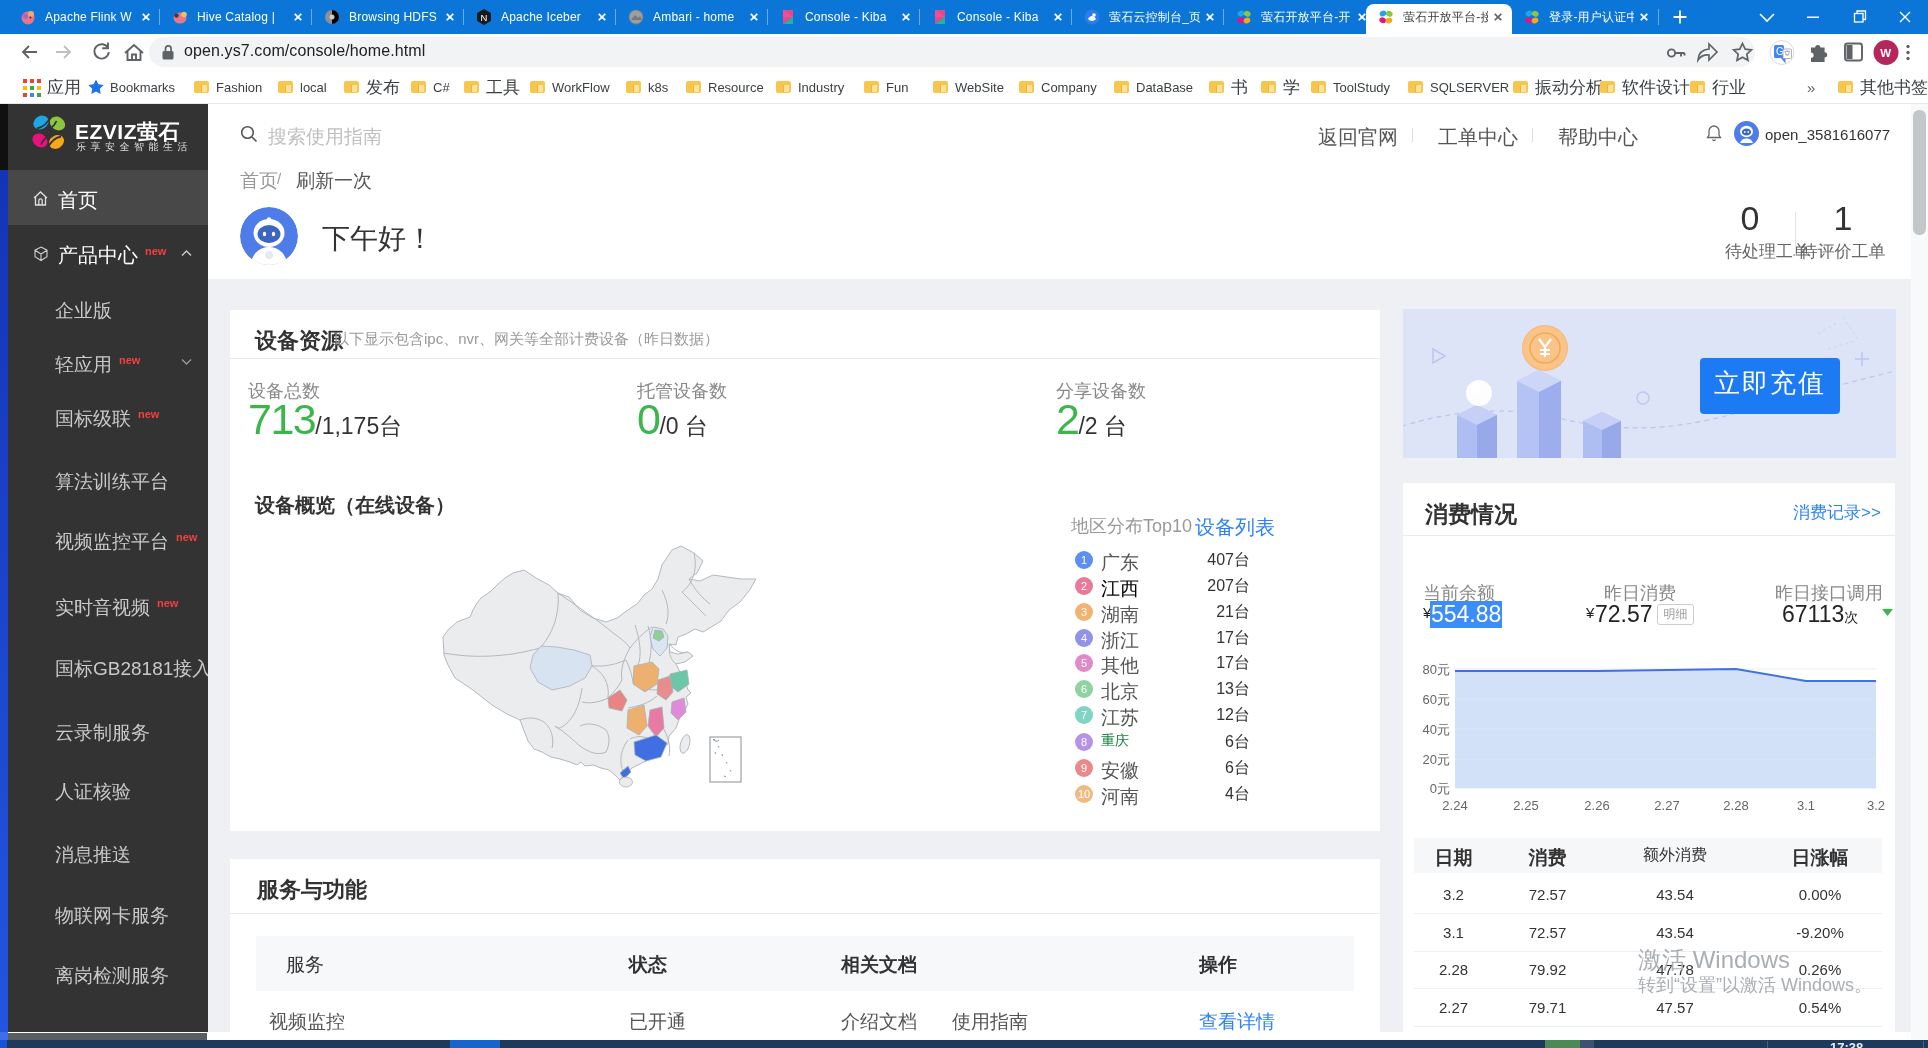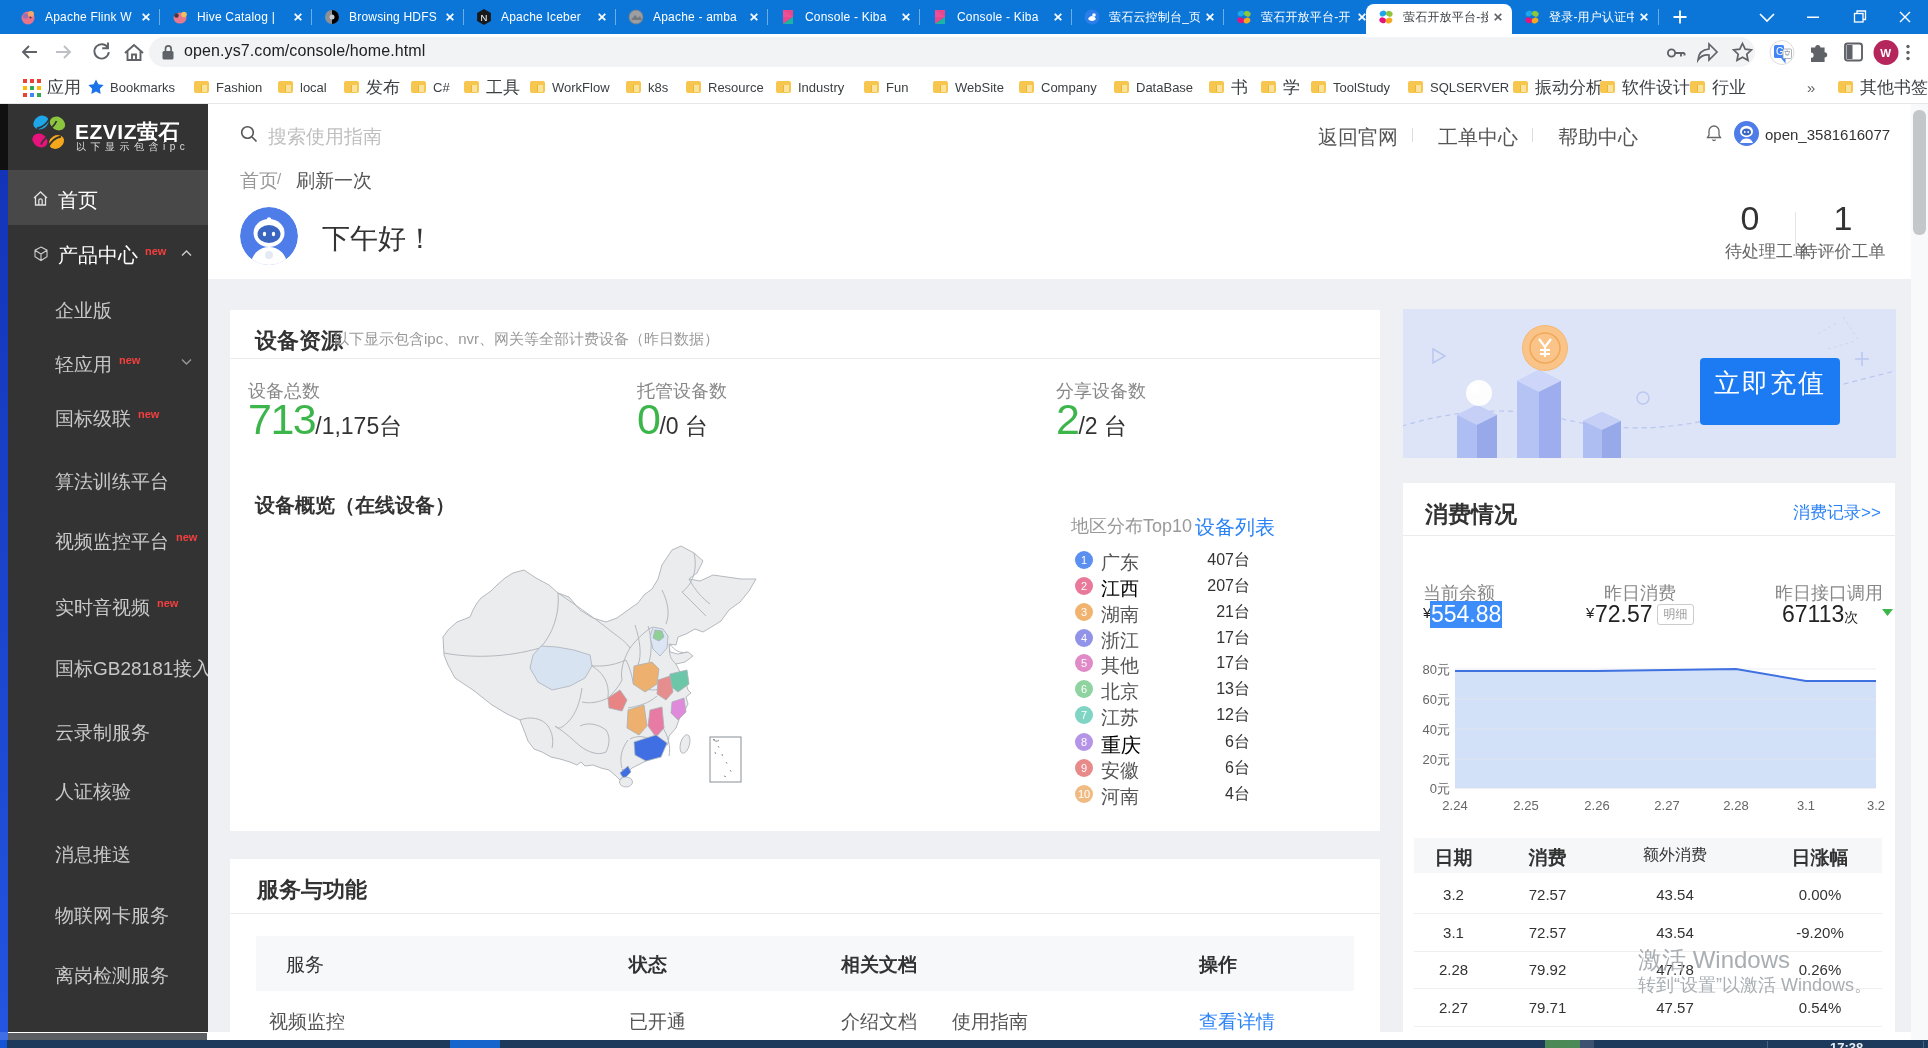--- a/index.html
+++ b/index.html
@@ -71,7 +71,7 @@
         <circle cx="8" cy="8" r="6.9" fill="none" stroke="#7e8286"></circle>
       </svg>
     </div>
-    <div class="ttl" style="margin-left:37px">Apache - amba</div>
+    <div class="ttl" style="margin-left:37px">Ambari - home</div>
     <div class="x">×</div>
   </div>
 <div class="a" style="left:615px;top:9px;width:1px;height:16px;background:#6aace4"></div>

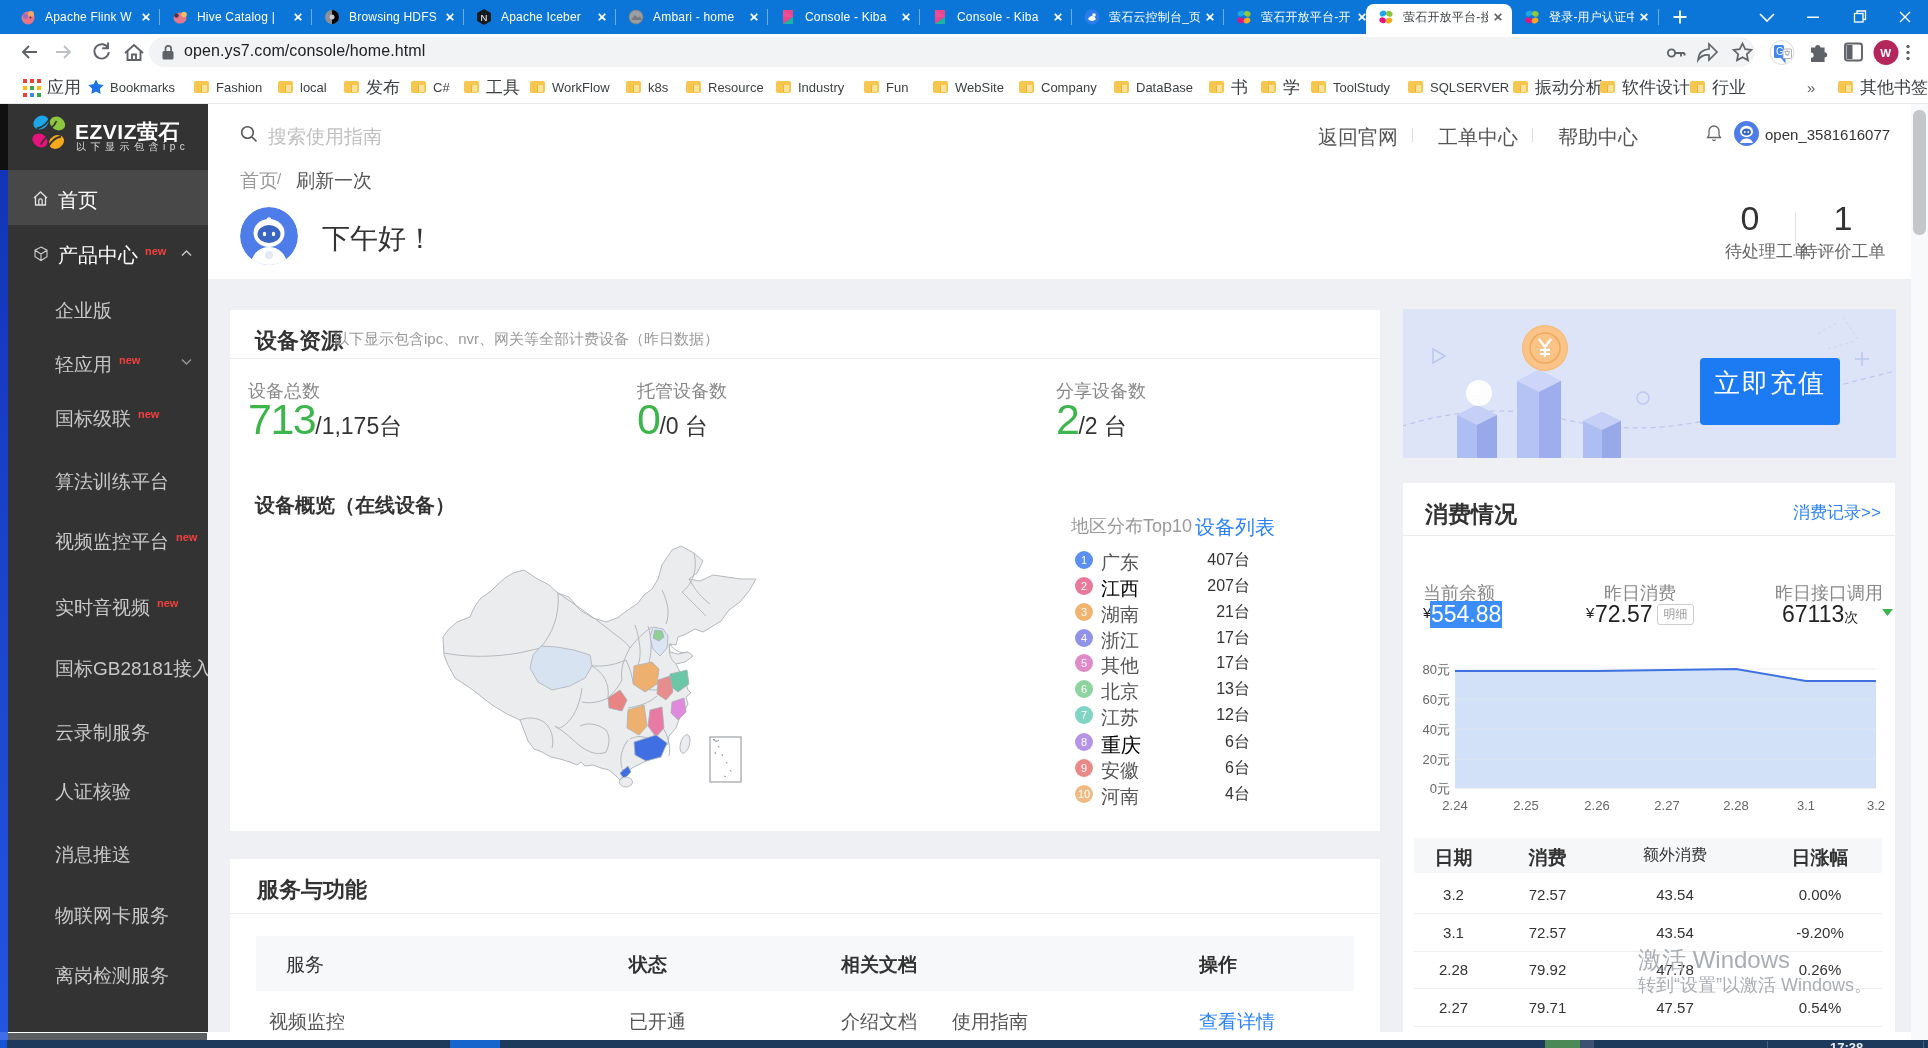--- a/index.html
+++ b/index.html
@@ -258,7 +258,7 @@
 <path d="M8 14.5 q9-2 13-11 M16.5 17 q8-3 11-10 M32 22.5 q-9 2-13 11 M23 20.5 q-8 3-11 10" stroke="#333" stroke-width="1.8" fill="none"></path>
 </svg>
 <div class="a" style="left:75px;top:118px;width:115px;font-size:21px;font-weight:bold;color:#fff;letter-spacing:.5px;white-space:nowrap">EZVIZ萤石</div>
-<div class="a" style="left:76px;top:140px;width:115px;font-size:10px;color:#ddd;letter-spacing:4.5px;white-space:nowrap">以下显示包含ipc</div>
+<div class="a" style="left:76px;top:140px;width:115px;font-size:10px;color:#ddd;letter-spacing:4.5px;white-space:nowrap">乐享安全智能生活</div>
 <div class="a" style="left:8px;top:170px;width:200px;height:55px;background:#484848"></div>
 <svg class="a" style="left:32px;top:190px" width="17" height="17" viewBox="0 0 17 17">
     <path d="M2 8 l6.5-6 6.5 6 M3.5 7 v8 h10 v-8 M6.8 15 v-4.5 a1.7 1.7 0 0 1 3.4 0 V15" stroke="#e0e0e0" stroke-width="1.3" fill="none"></path>

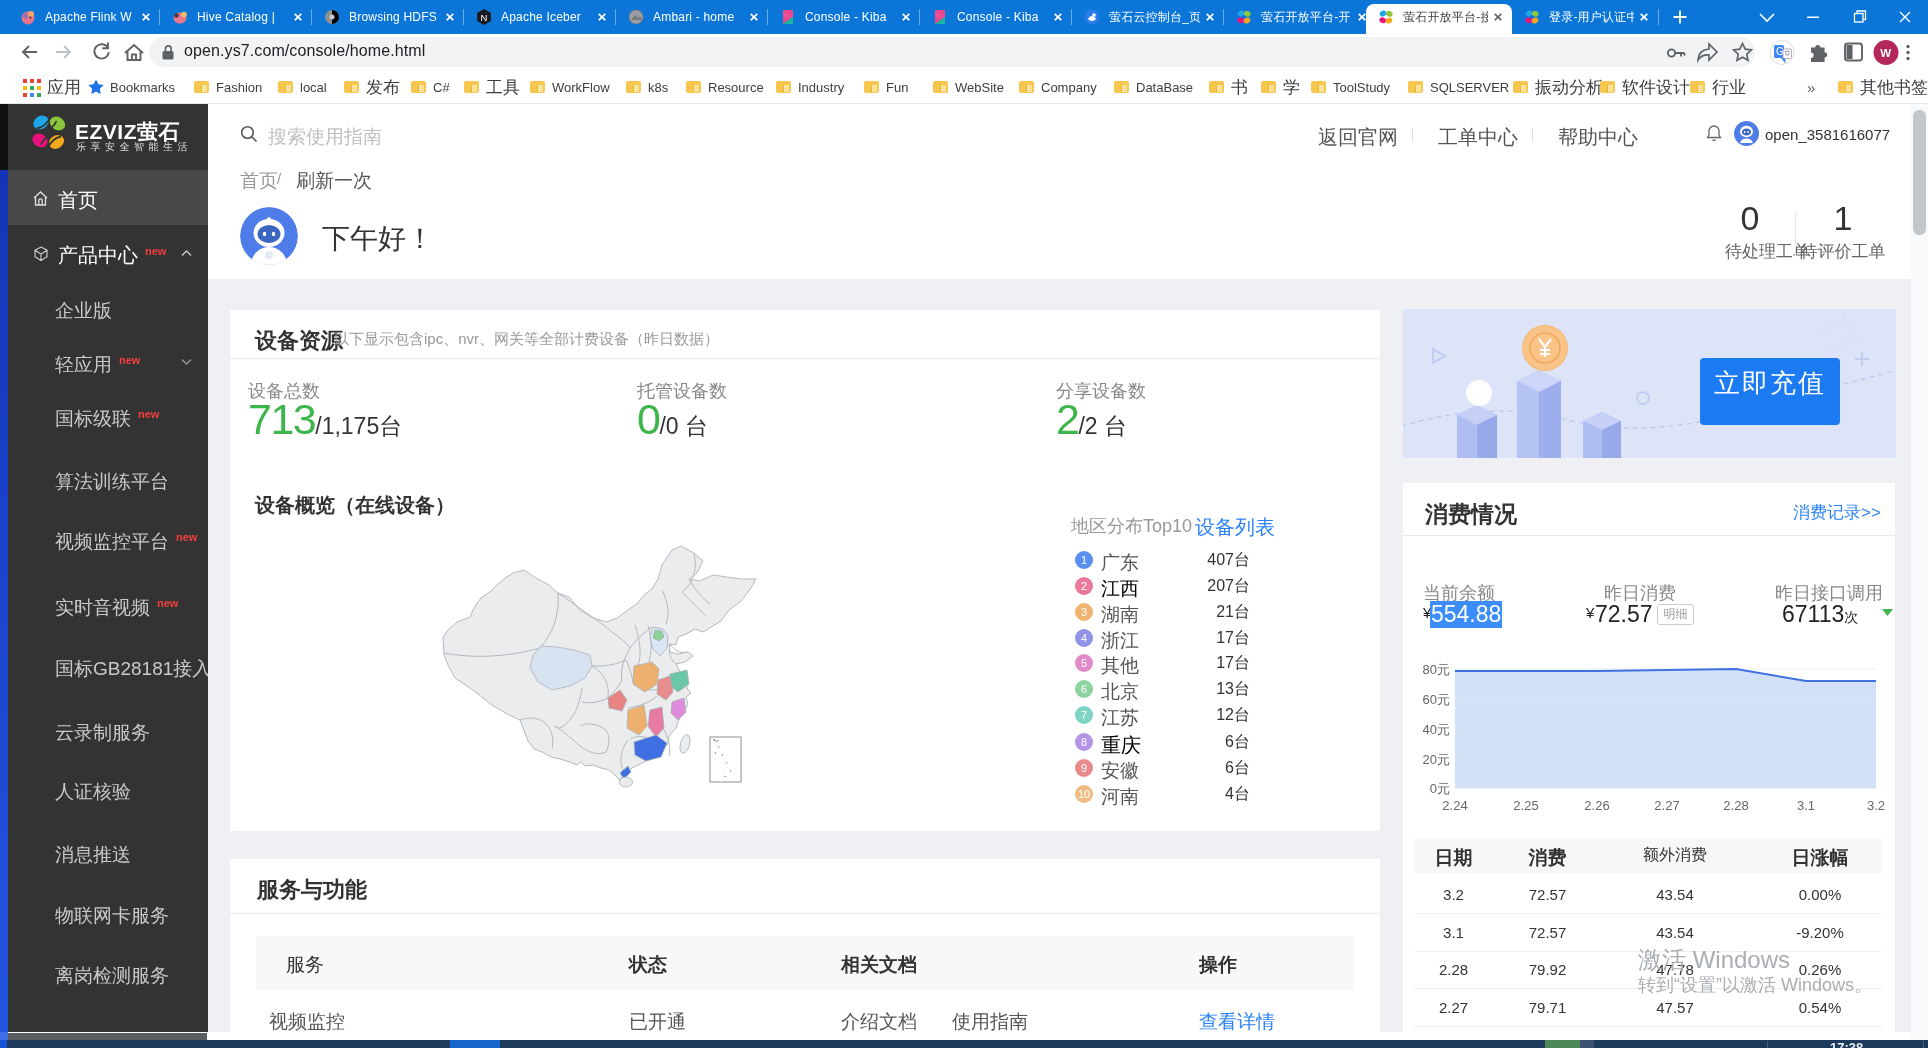--- a/index.html
+++ b/index.html
@@ -462,7 +462,7 @@
 <path d="M136,30 l6,8 6,-8 M142,38 v10 M137,41 h10 M137,45 h10" stroke="#fff" stroke-width="2.2" fill="none"></path>
 </g>
 </svg>
-<div class="a" style="left:1700px;top:358px;width:140px;height:67px;background:#1c7bf2;border-radius:4px;color:#fff;font-size:26px;text-align:center;line-height:51px;letter-spacing:2px">立即充值</div>
+<div class="a" style="left:1700px;top:358px;width:140px;height:56px;background:#1c7bf2;border-radius:4px;color:#fff;font-size:26px;text-align:center;line-height:51px;letter-spacing:2px">立即充值</div>
 <div class="a" style="left:1403px;top:483px;width:492px;height:551px;background:#fff"></div>
 <div class="a" style="left:1425px;top:499px;font-size:23px;font-weight:bold;color:#333">消费情况</div>
 <div class="a" style="left:1793px;top:501px;font-size:17px;color:#2b82f7">消费记录&gt;&gt;</div>

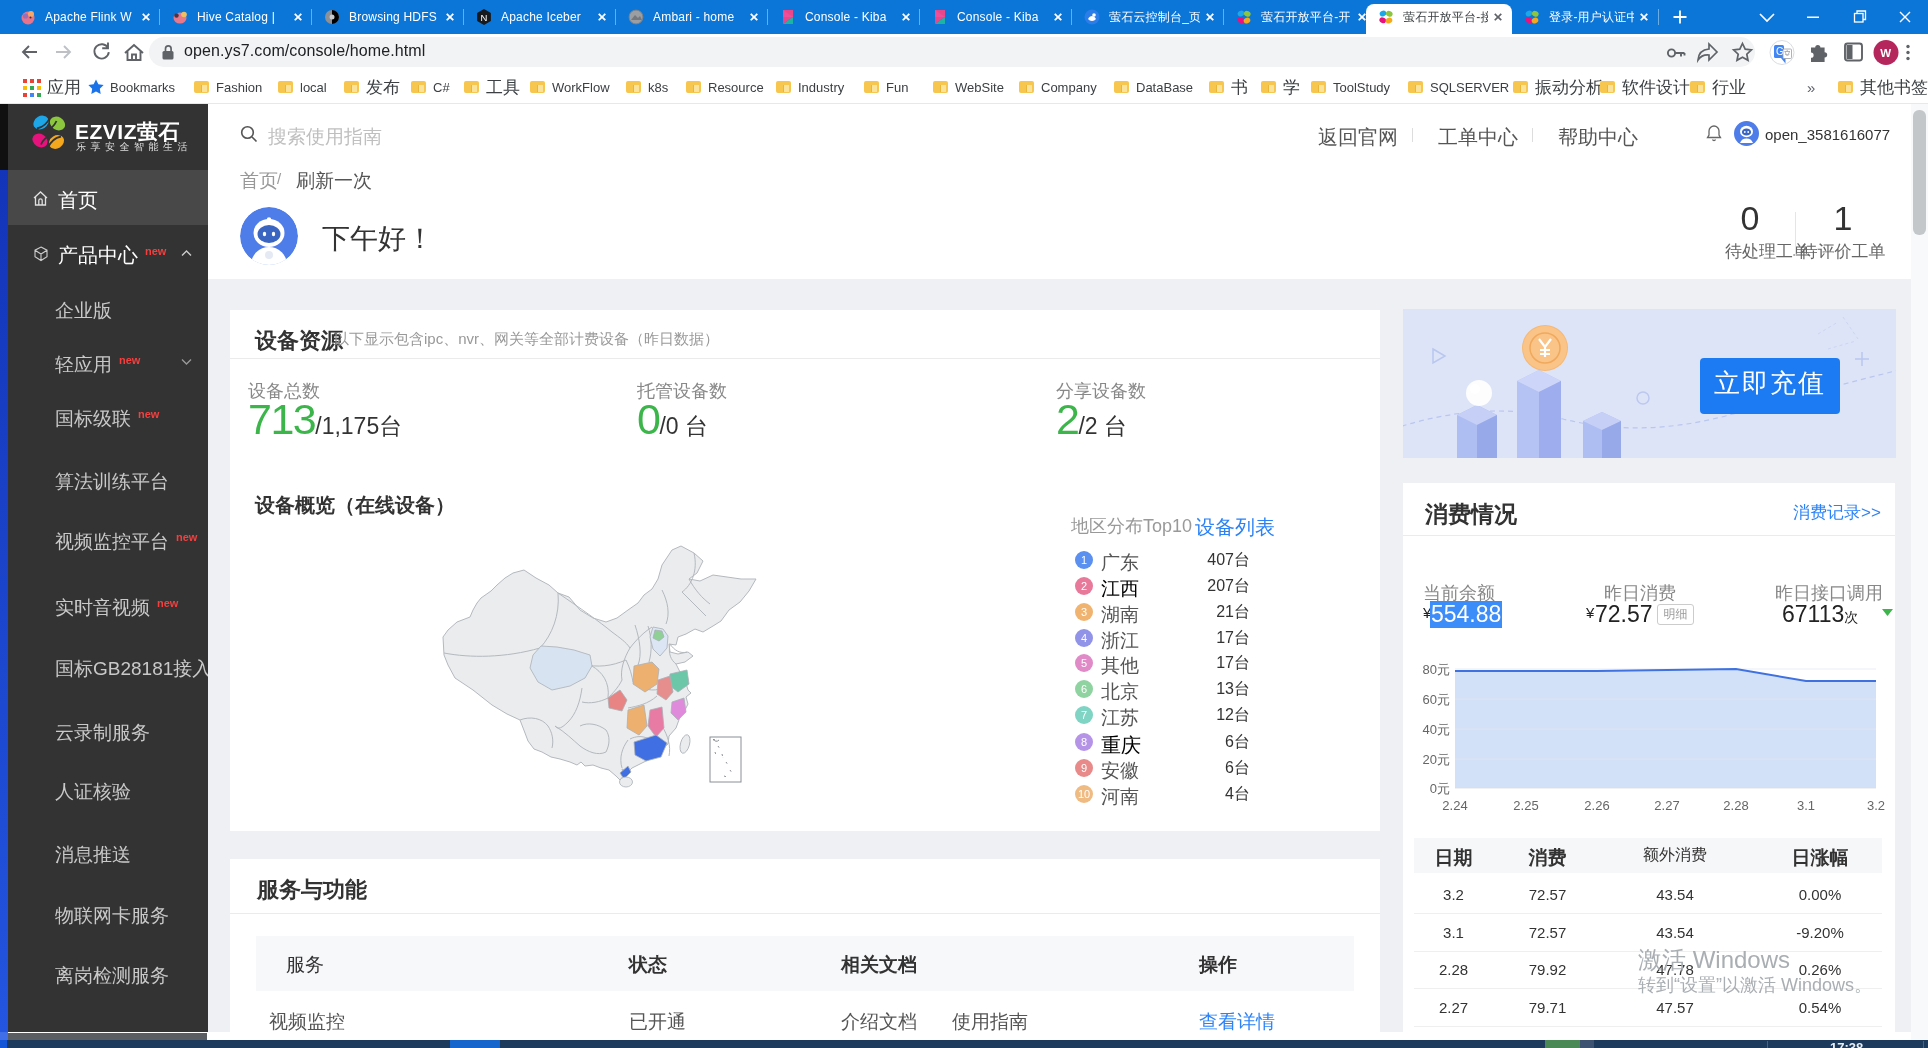--- a/index.html
+++ b/index.html
@@ -374,7 +374,7 @@
 <div class="a" style="left:1101px;top:705px;font-size:19px;color:#555">江苏</div>
 <div class="a" style="left:1150px;top:705px;width:100px;text-align:right;font-size:16px;color:#333">12台</div>
 <div class="a" style="left:1075px;top:733px;width:18px;height:18px;border-radius:9px;background:#b594e8;color:#fff;font-size:11px;text-align:center;line-height:18px">8</div>
-<div class="a" style="left:1101px;top:732px;font-size:20px;color:#000000">重庆</div>
+<div class="a" style="left:1101px;top:732px;font-size:14px;color:#15803d">重庆</div>
 <div class="a" style="left:1150px;top:732px;width:100px;text-align:right;font-size:16px;color:#333">6台</div>
 <div class="a" style="left:1075px;top:759px;width:18px;height:18px;border-radius:9px;background:#e88a8a;color:#fff;font-size:11px;text-align:center;line-height:18px">9</div>
 <div class="a" style="left:1101px;top:758px;font-size:19px;color:#555">安徽</div>

